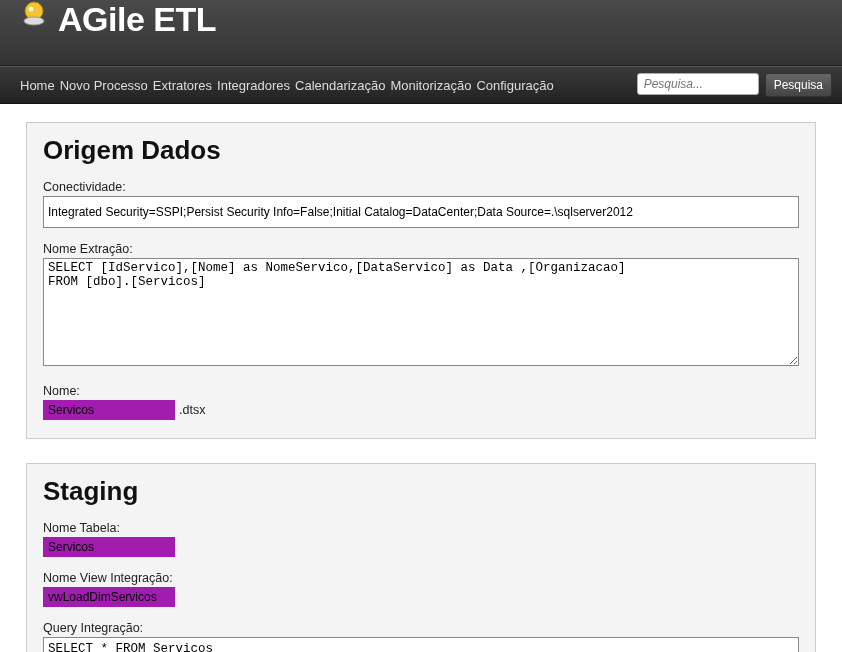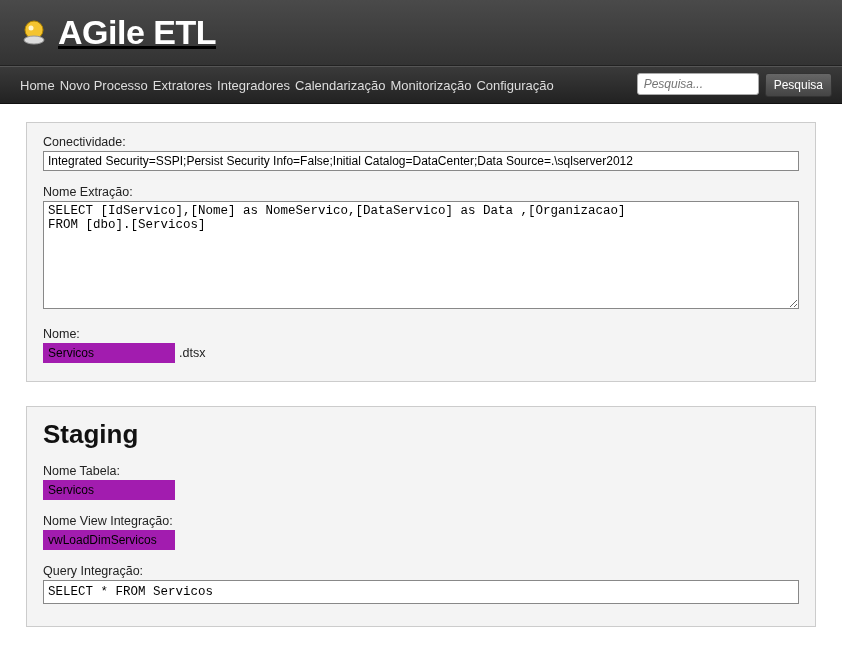--- a/index.html
+++ b/index.html
@@ -15,10 +15,9 @@
     background: linear-gradient(#4a4a4a, #333);
     height: 66px;
     display: flex;
-    align-items: center;
+    align-items: flex-start;
     padding: 0 20px;
     border-bottom: 1px solid #222;
-    text-decoration: underline;
   }
   .logo-icon {
     width: 28px;

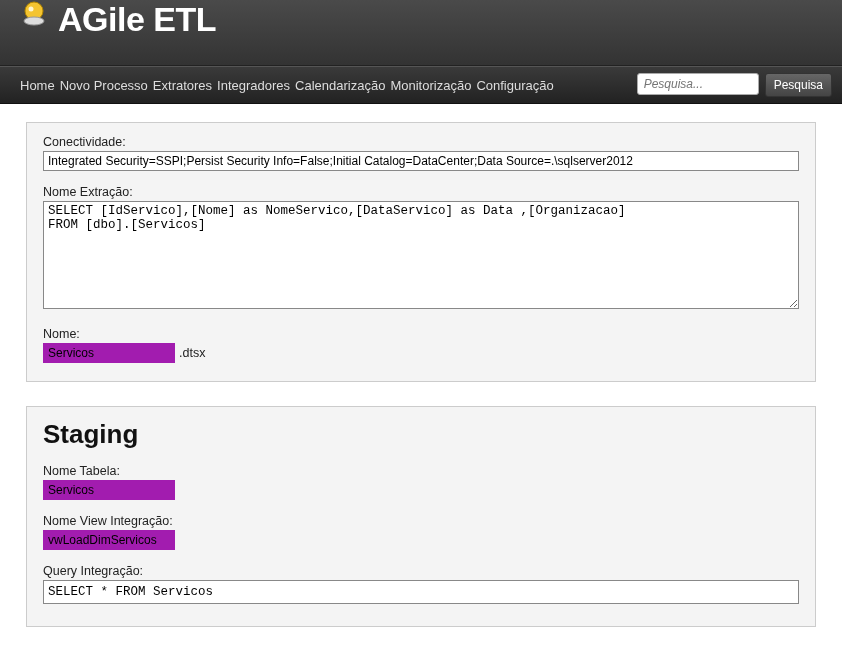--- a/index.html
+++ b/index.html
@@ -162,6 +162,7 @@
 <div class="content">
 
   <div class="panel">
+    <div class="panel-title">Origem Dados</div>
 
     <div class="field-block">
       <label class="field-label">Conectividade:</label>

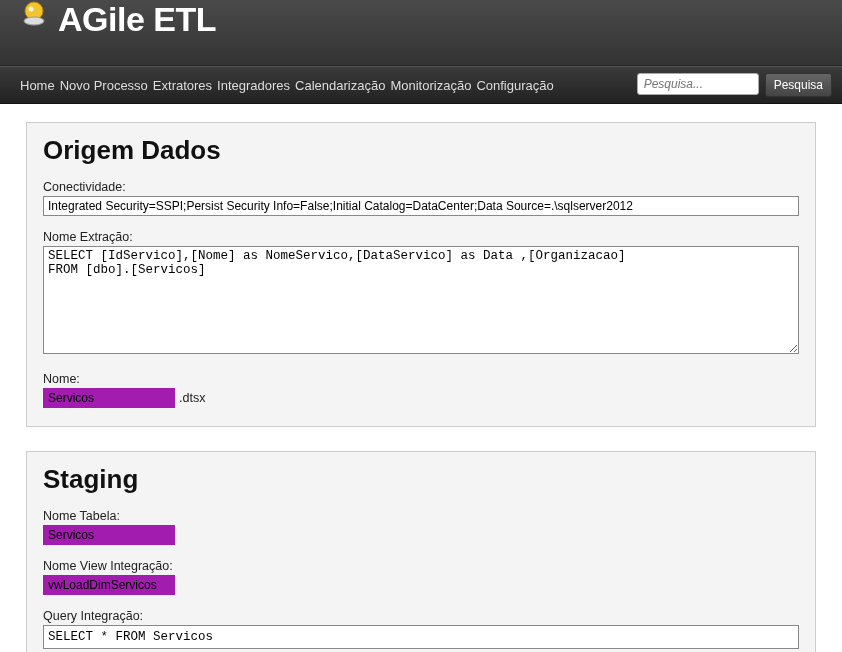--- a/index.html
+++ b/index.html
@@ -100,7 +100,7 @@
     font-size: 12px;
     padding: 2px 4px;
   }
-  .text-input { height: 20px; }
+  .text-input { height: 32px; }
   .textarea-input {
     font-family: Liberation Mono, monospace;
     font-size: 12.5px;

